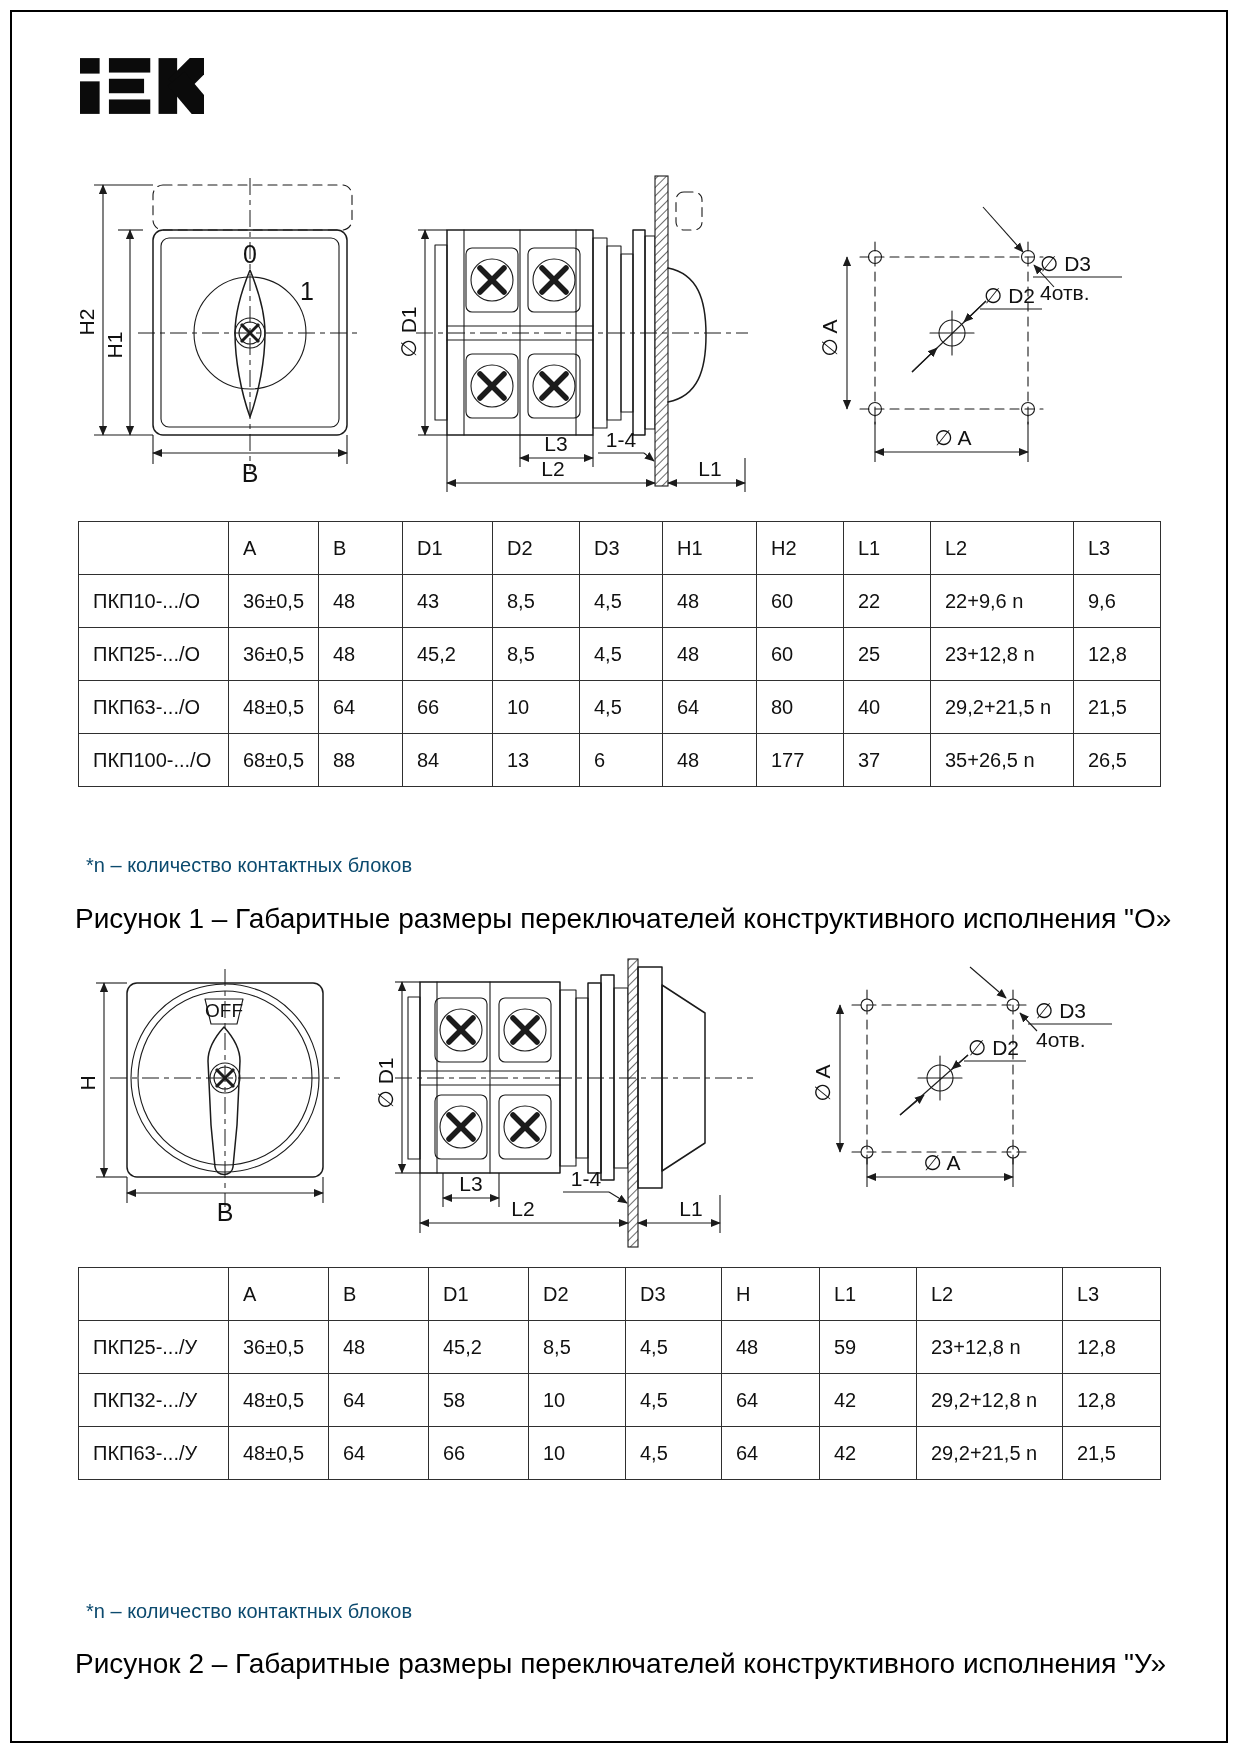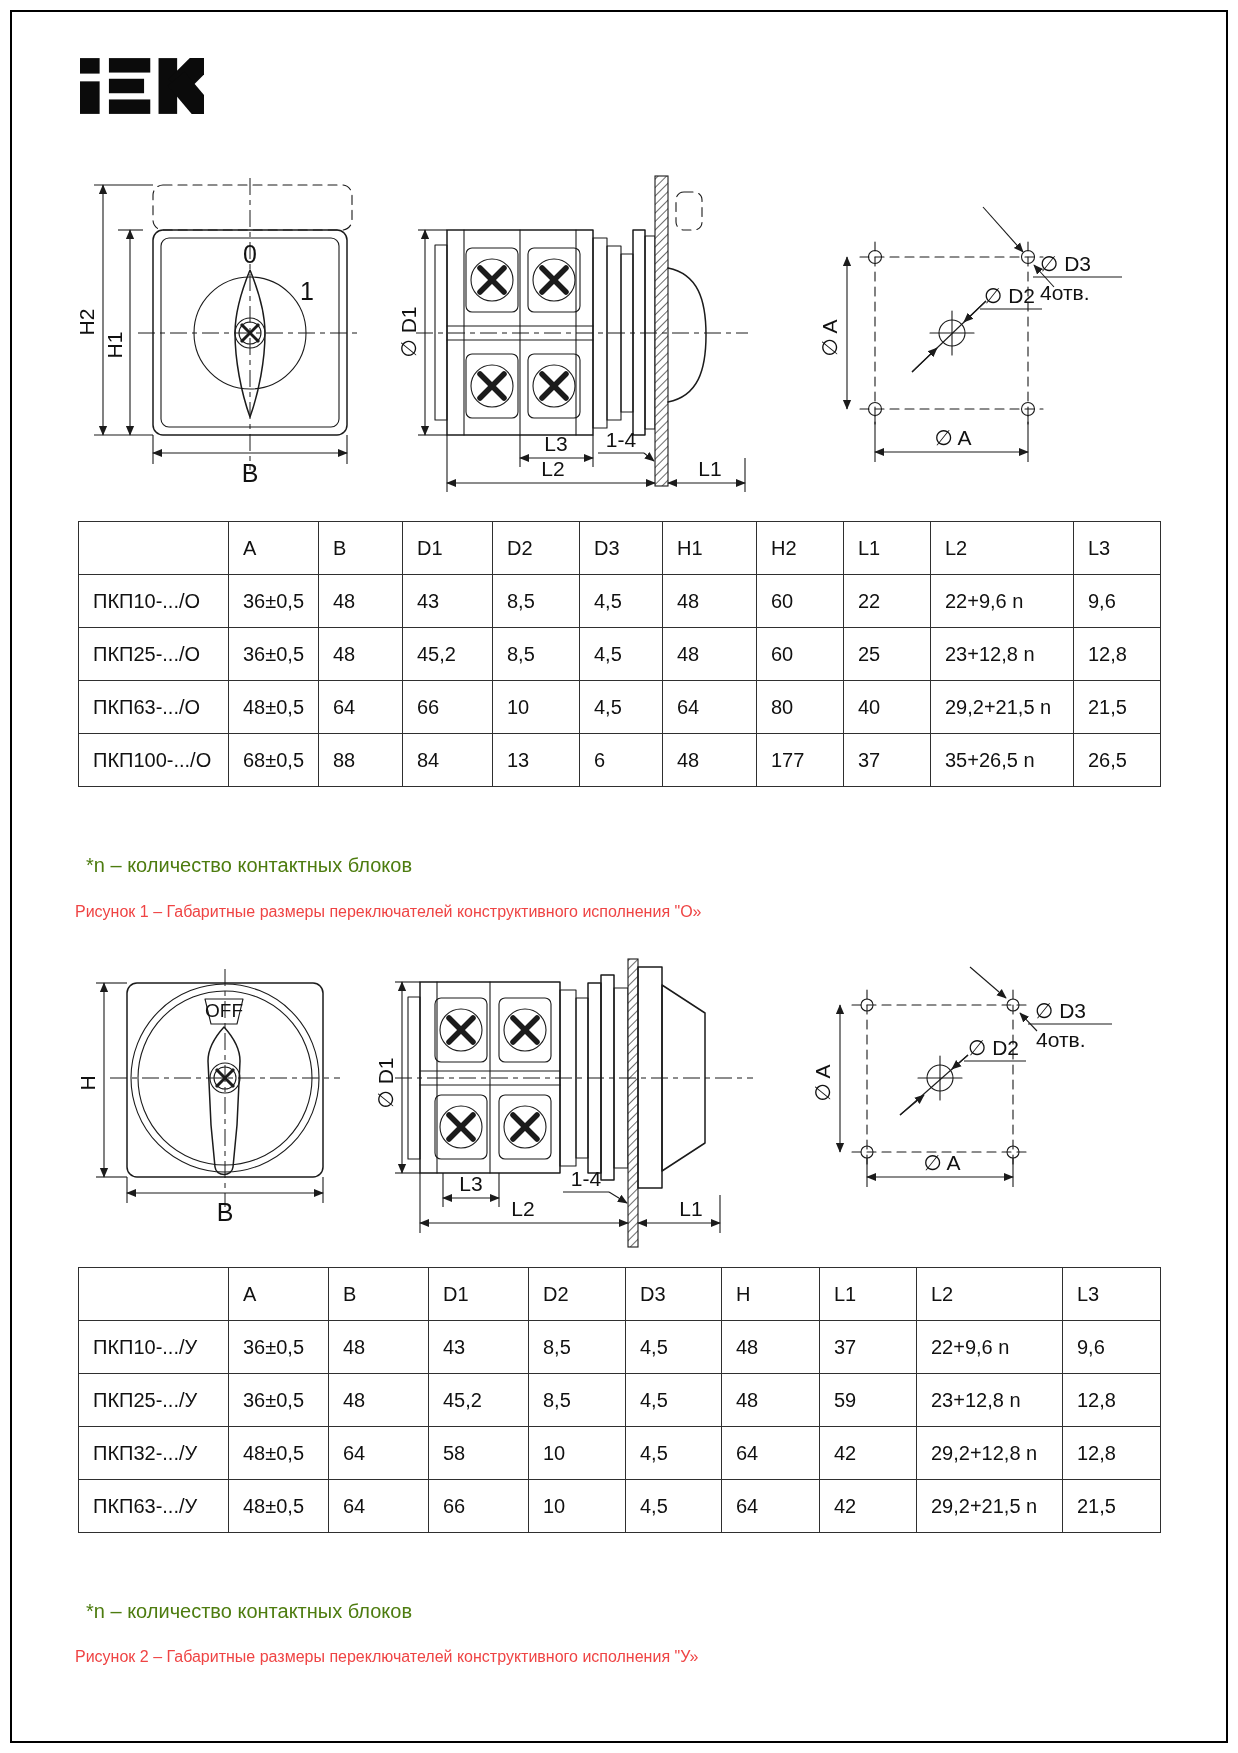--- a/index.html
+++ b/index.html
@@ -26,7 +26,7 @@
     font:20px "Liberation Sans",sans-serif;font-weight:400;text-align:left;
     vertical-align:middle;white-space:nowrap;color:#111;
   }
-  .footnote{font-size:20px;color:#4d7c0f;}
+  .footnote{font-size:20px;color:#0c4a6e;}
   .caption{font-size:16px;color:#ef4444;}
 </style>
 </head>

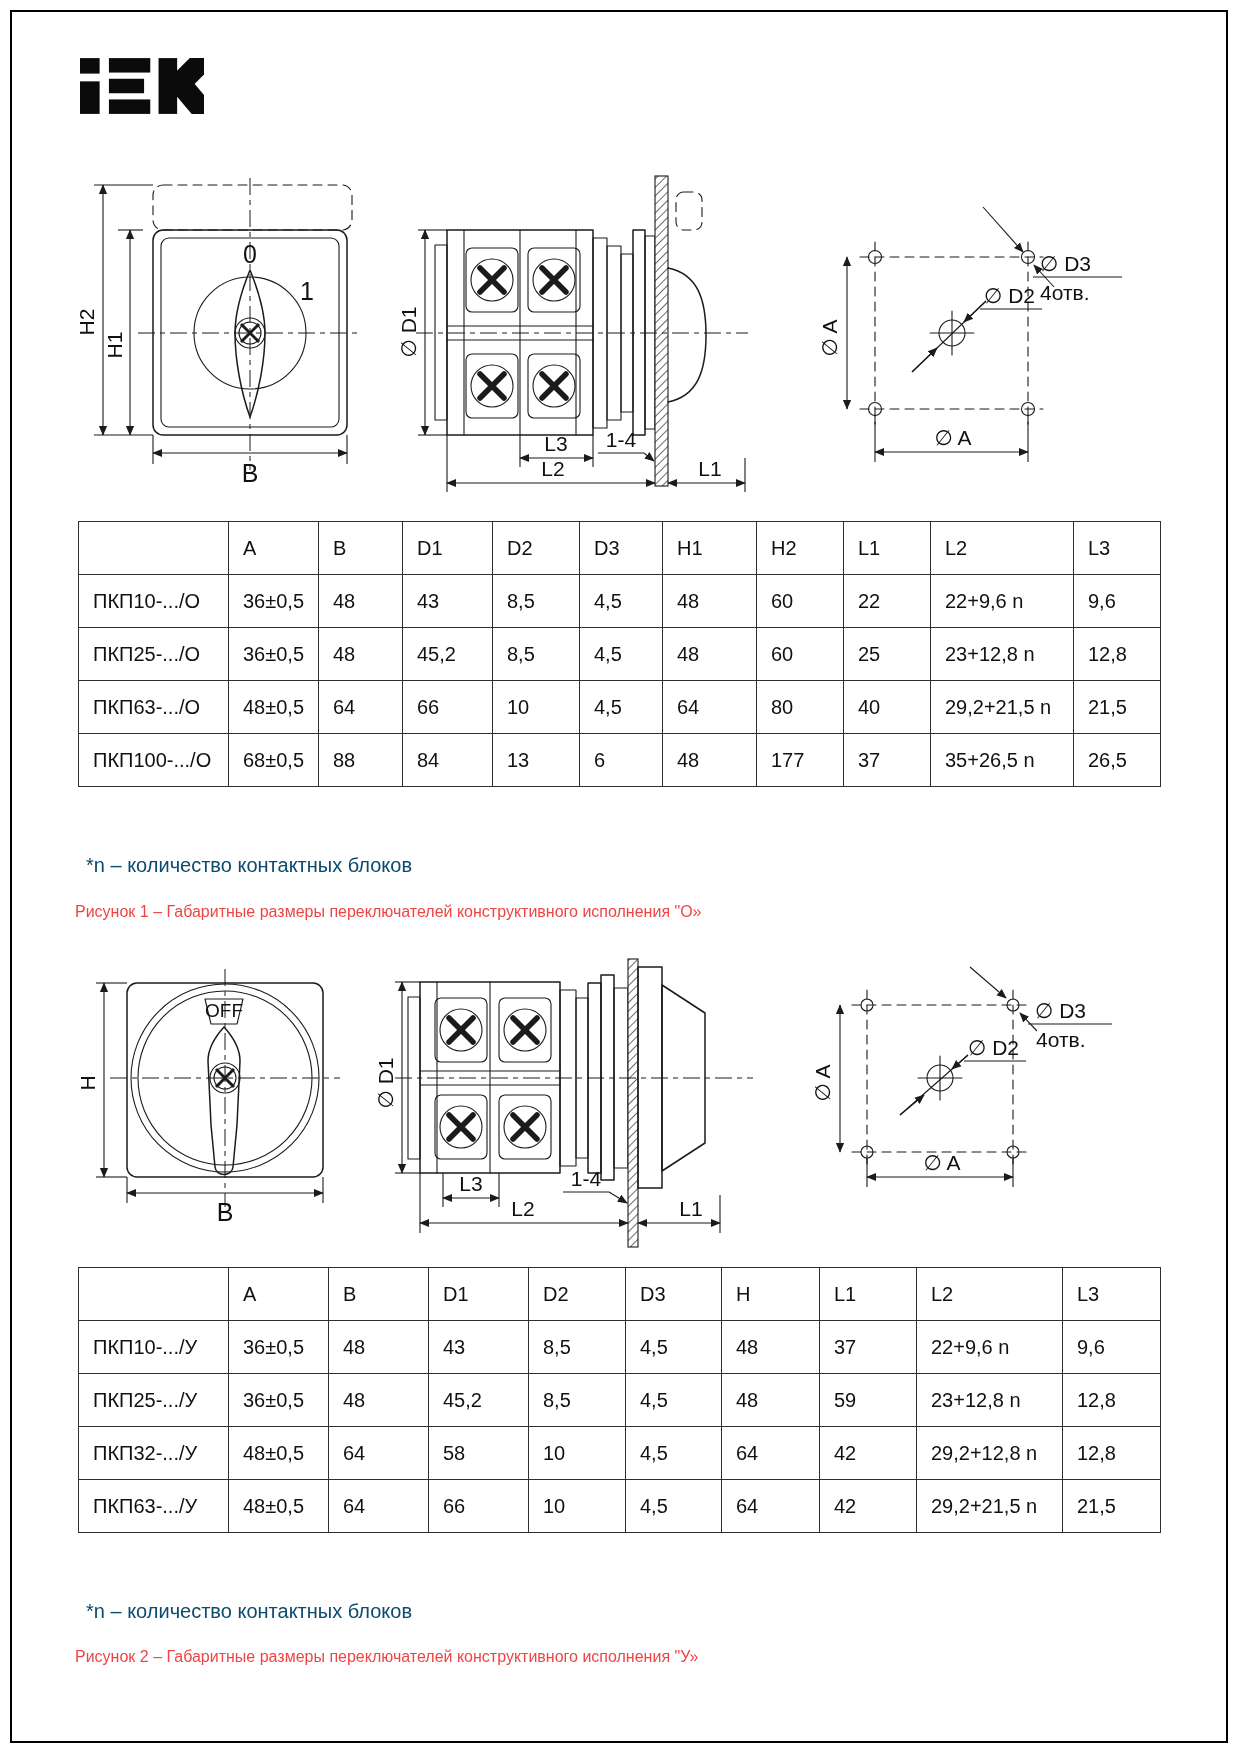--- a/index.html
+++ b/index.html
@@ -27,7 +27,7 @@
     vertical-align:middle;white-space:nowrap;color:#111;
   }
   .footnote{font-size:20px;color:#0c4a6e;}
-  .caption{font-size:16px;color:#ef4444;}
+  .caption{font-size:28px;color:#000000;}
 </style>
 </head>
 <body>

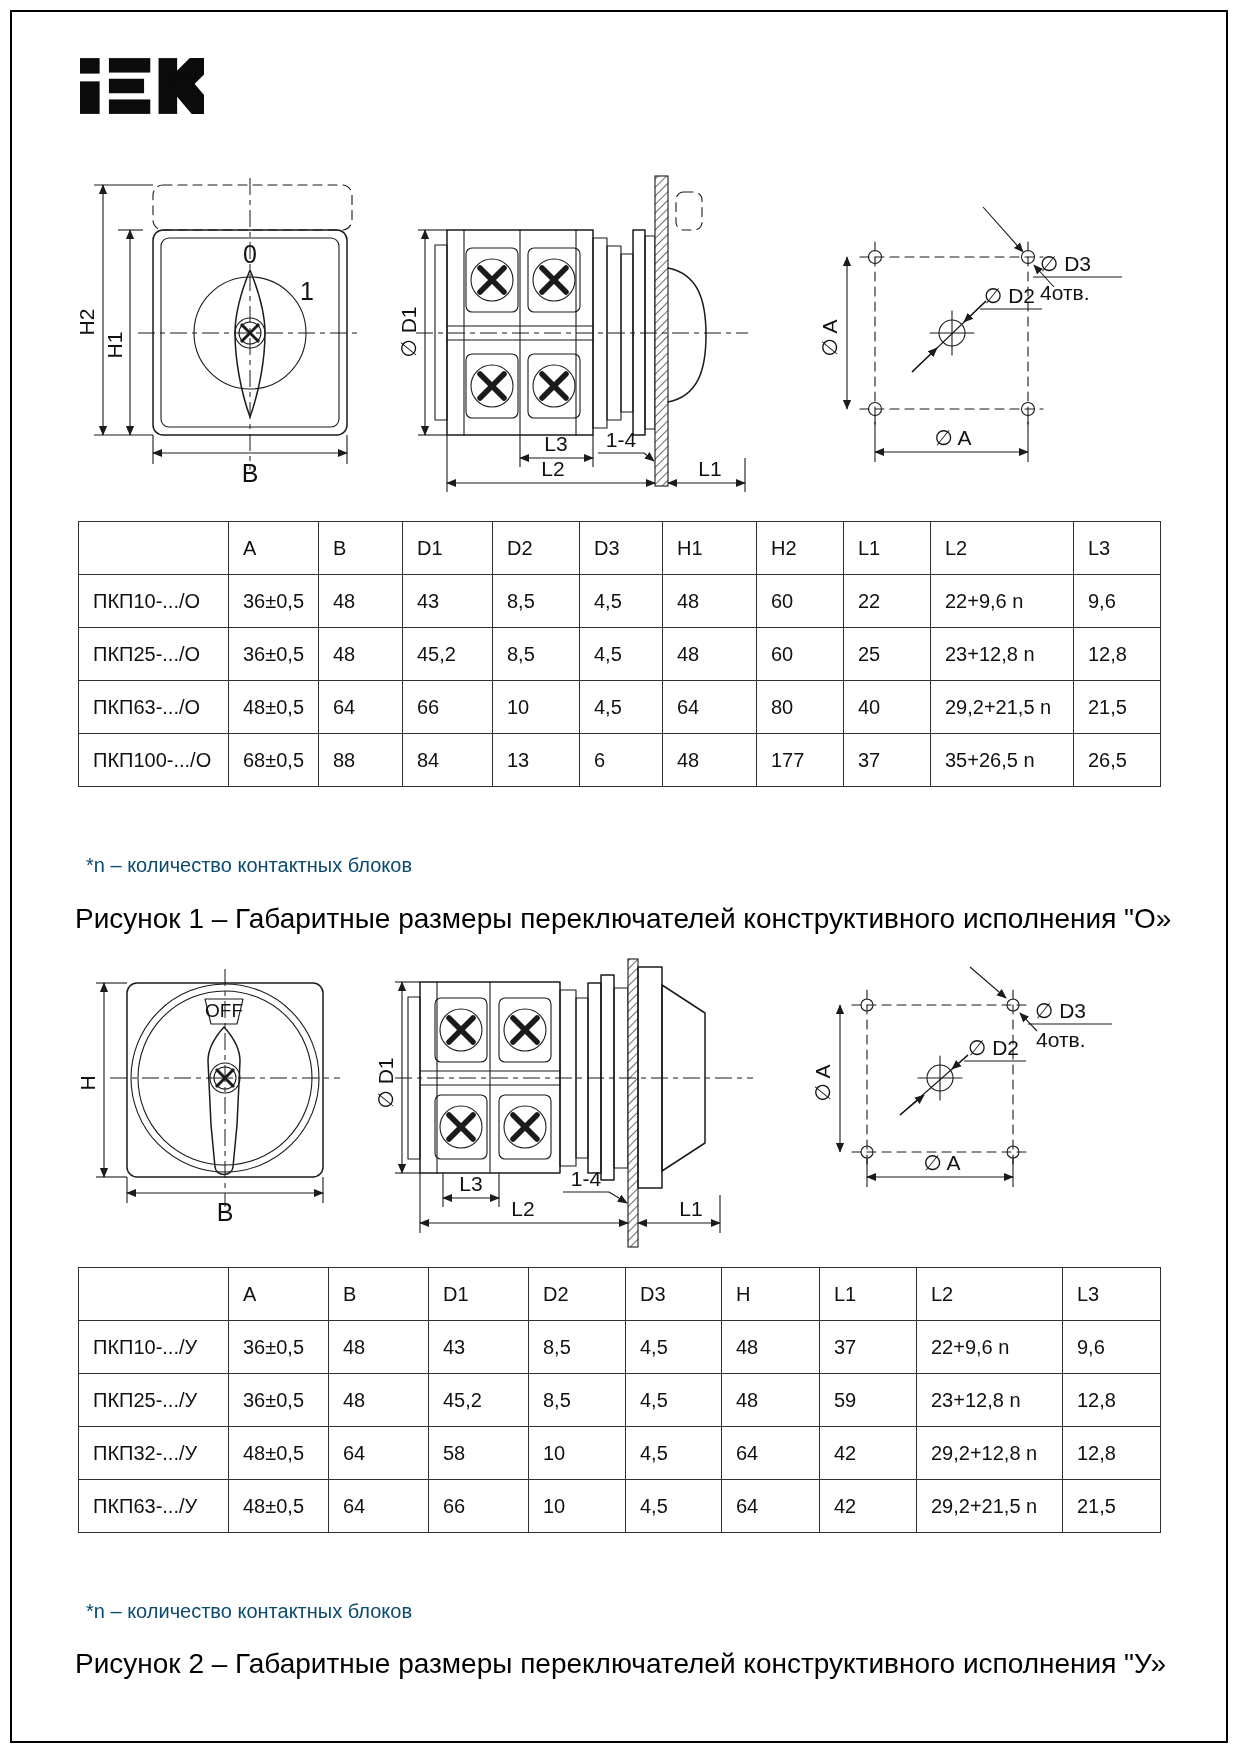--- a/index.html
+++ b/index.html
@@ -379,18 +379,6 @@
     </thead>
     <tbody>
       <tr>
-        <td>ПКП10-.../У</td>
-        <td>36±0,5</td>
-        <td>48</td>
-        <td>43</td>
-        <td>8,5</td>
-        <td>4,5</td>
-        <td>48</td>
-        <td>37</td>
-        <td>22+9,6 n</td>
-        <td>9,6</td>
-      </tr>
-      <tr>
         <td>ПКП25-.../У</td>
         <td>36±0,5</td>
         <td>48</td>

